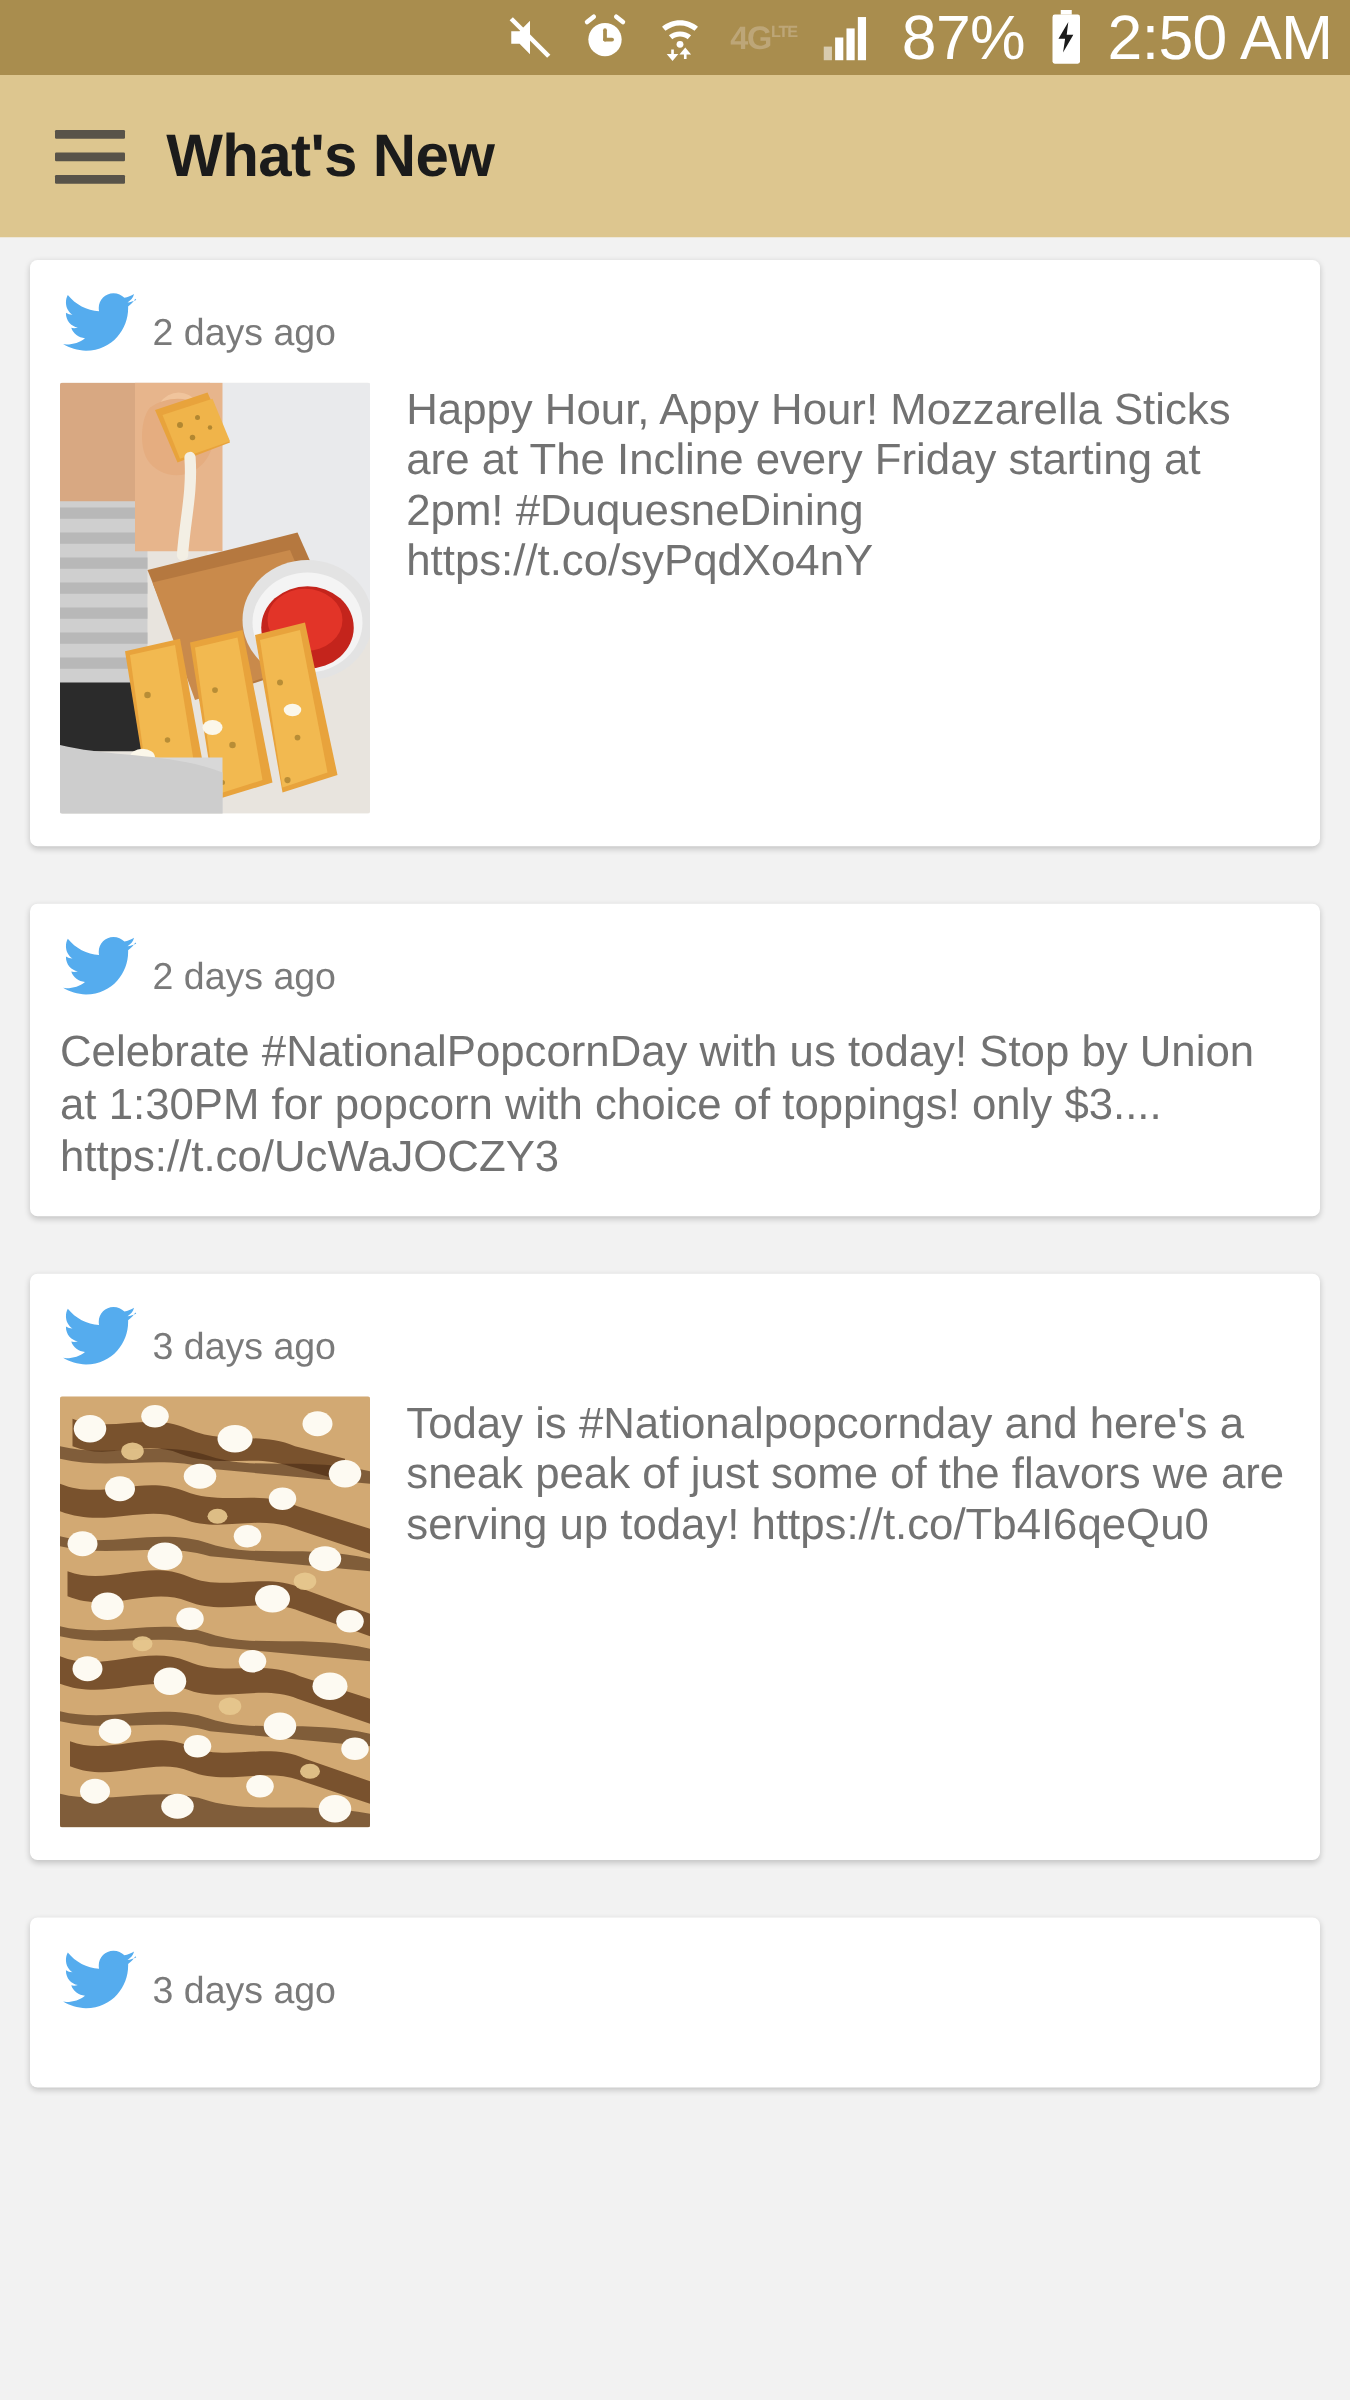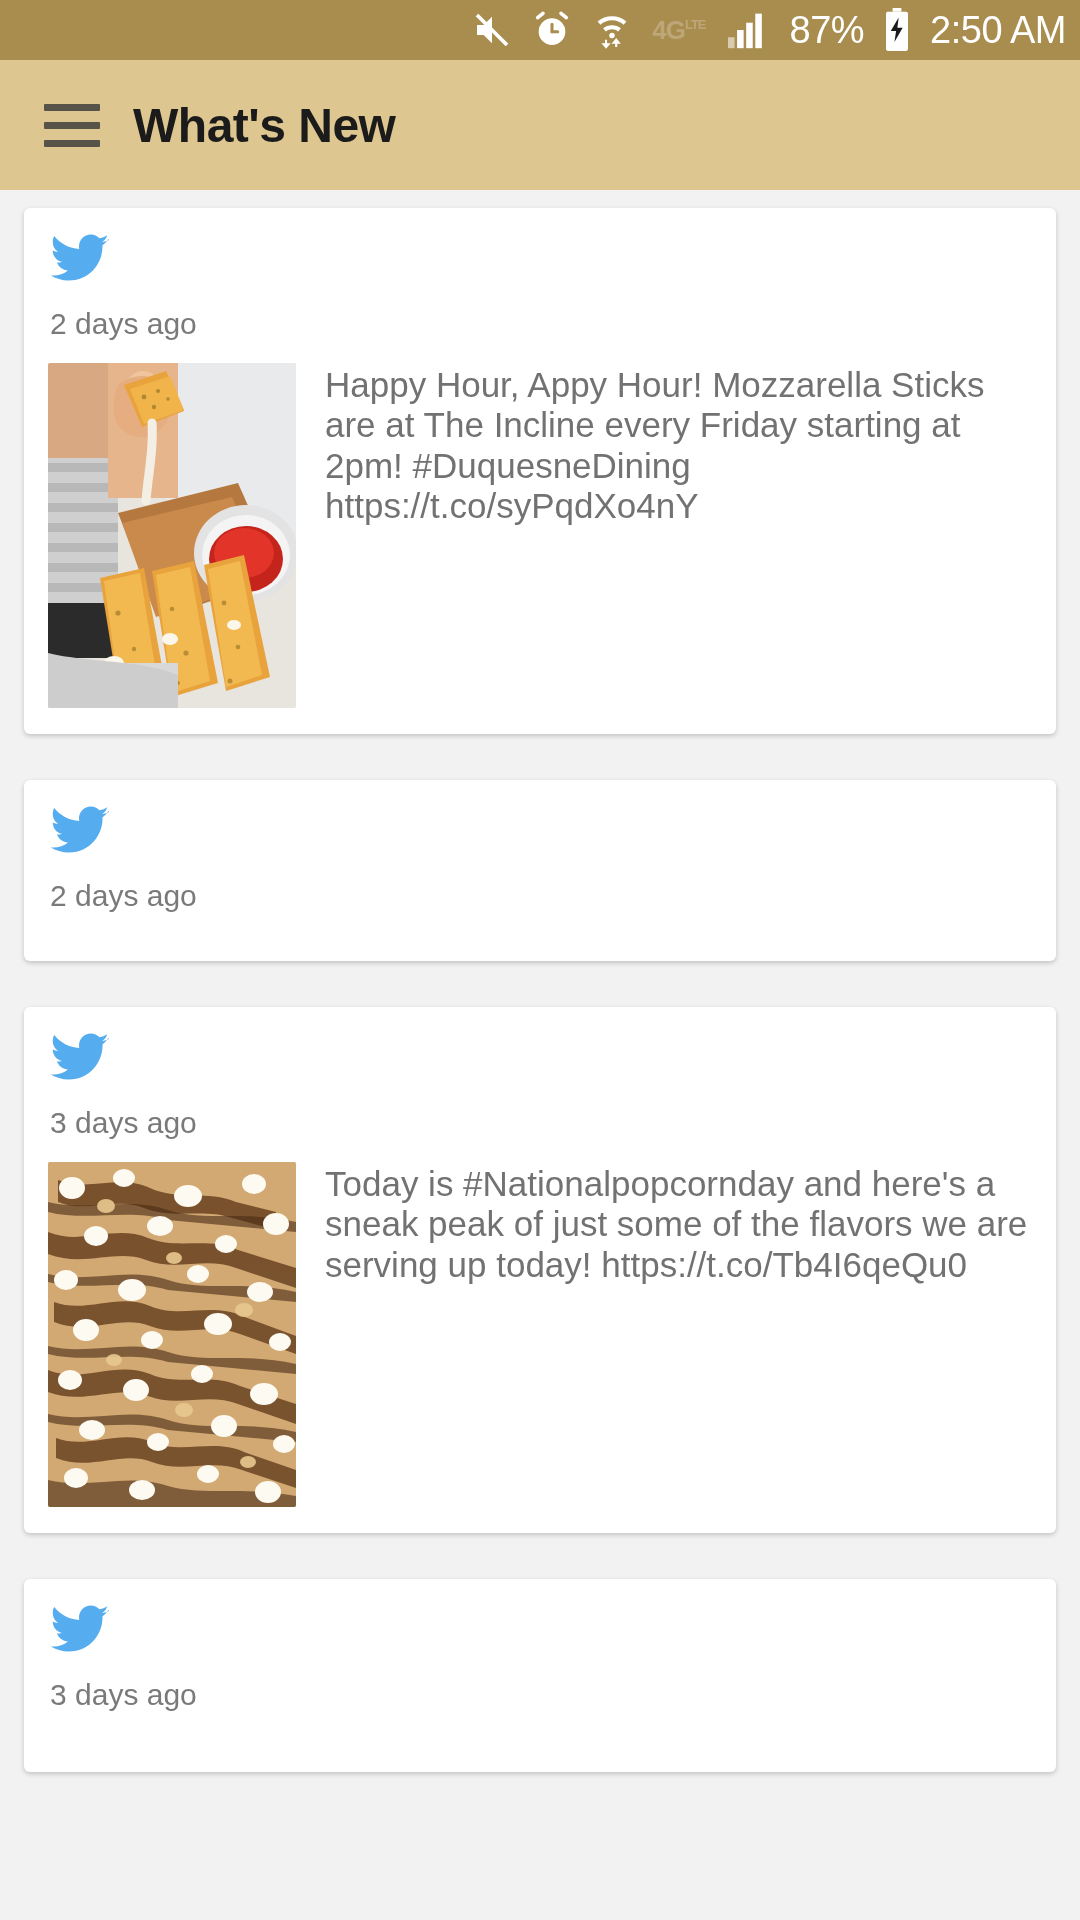--- a/index.html
+++ b/index.html
@@ -18,7 +18,7 @@
   }
   .sb-icon{ display:flex; align-items:center; justify-content:center; }
   .sb-text{
-    color:#ffffff; font-size:38px; font-weight:400;
+    color:#ffffff; font-size:50px; font-weight:400;
     letter-spacing:-0.5px; line-height:1;
   }
   .sb-4g{

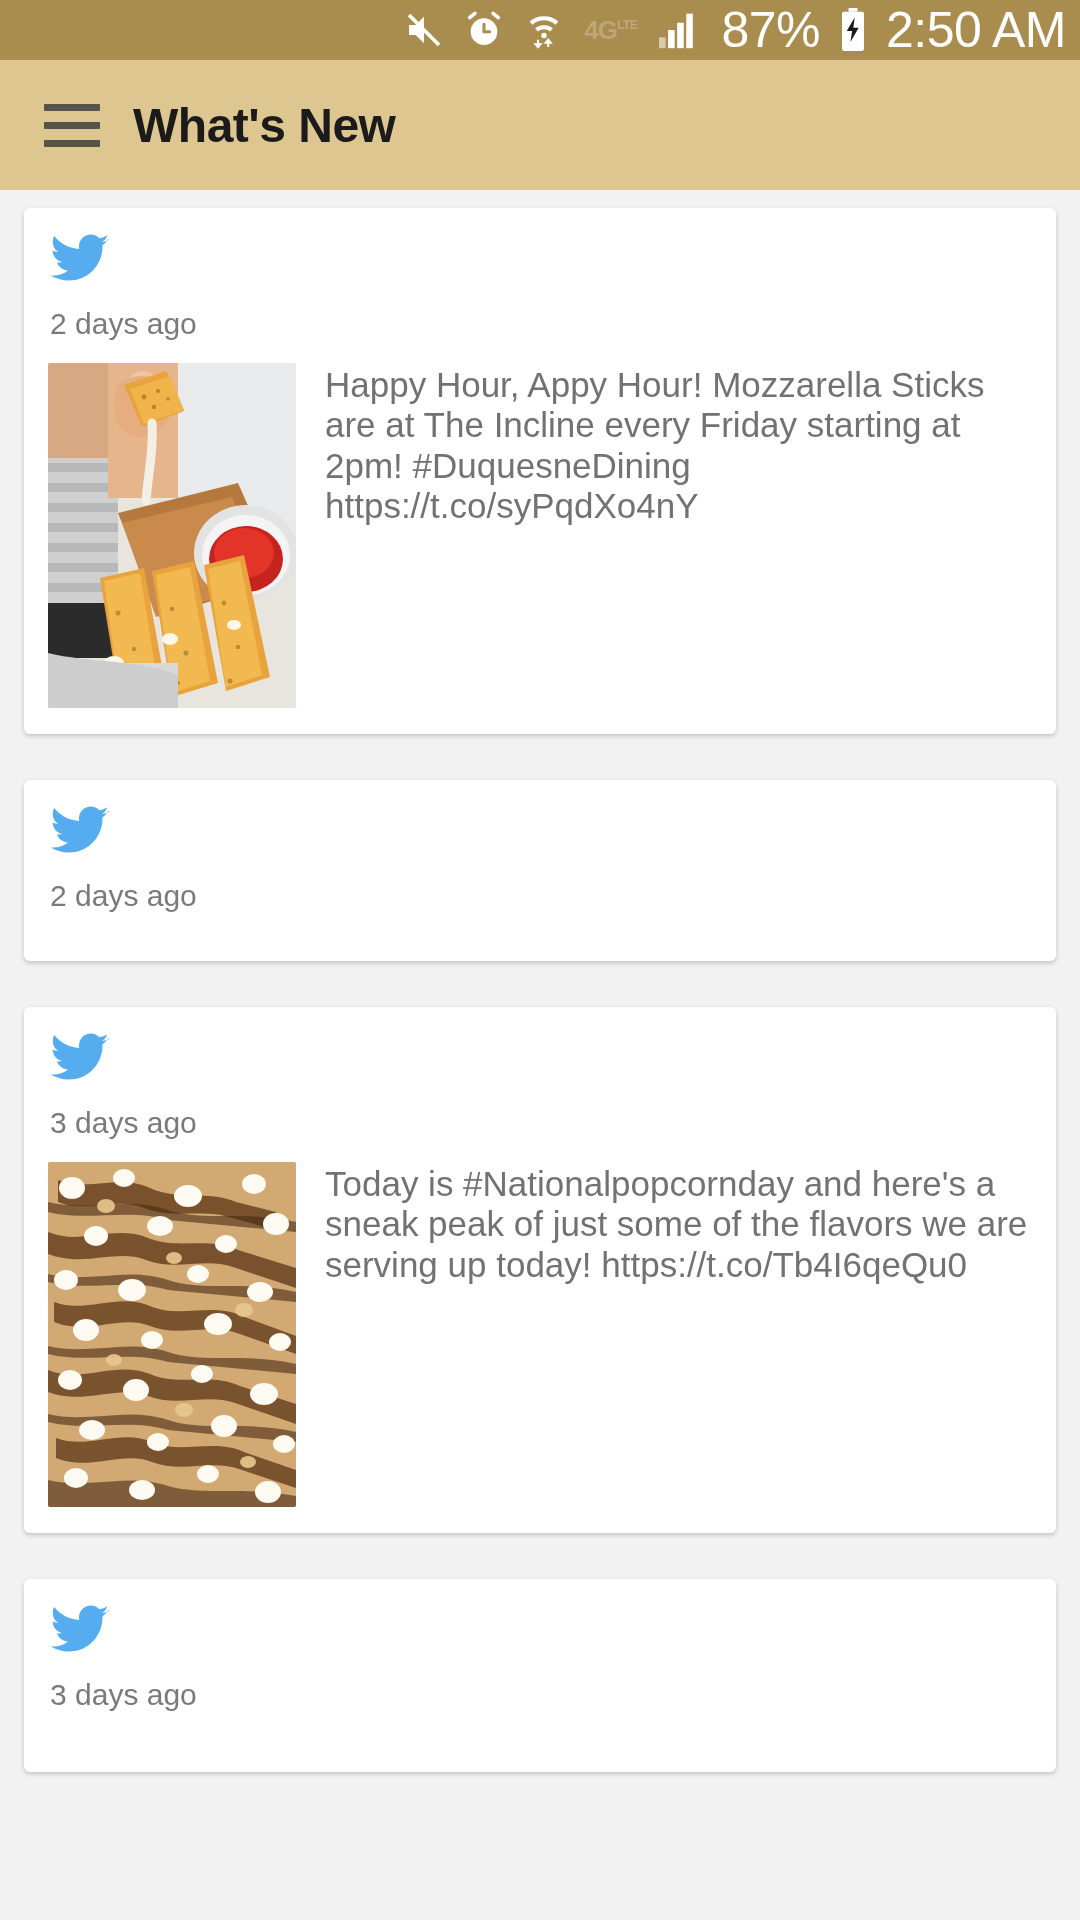--- a/index.html
+++ b/index.html
@@ -53,8 +53,8 @@
     flex-shrink:0;
   }
   .card-head{
-    display:flex; align-items:flex-start; gap:23px;
-    margin-bottom:22px; padding-left:2px;flex-direction:column;
+    display:flex; align-items:flex-end; gap:12px;
+    margin-bottom:22px; padding-left:2px;
   }
   .bird{ width:60px; height:50px; flex-shrink:0; }
   .timeago{ font-size:30px; color:#7a7a7a; }

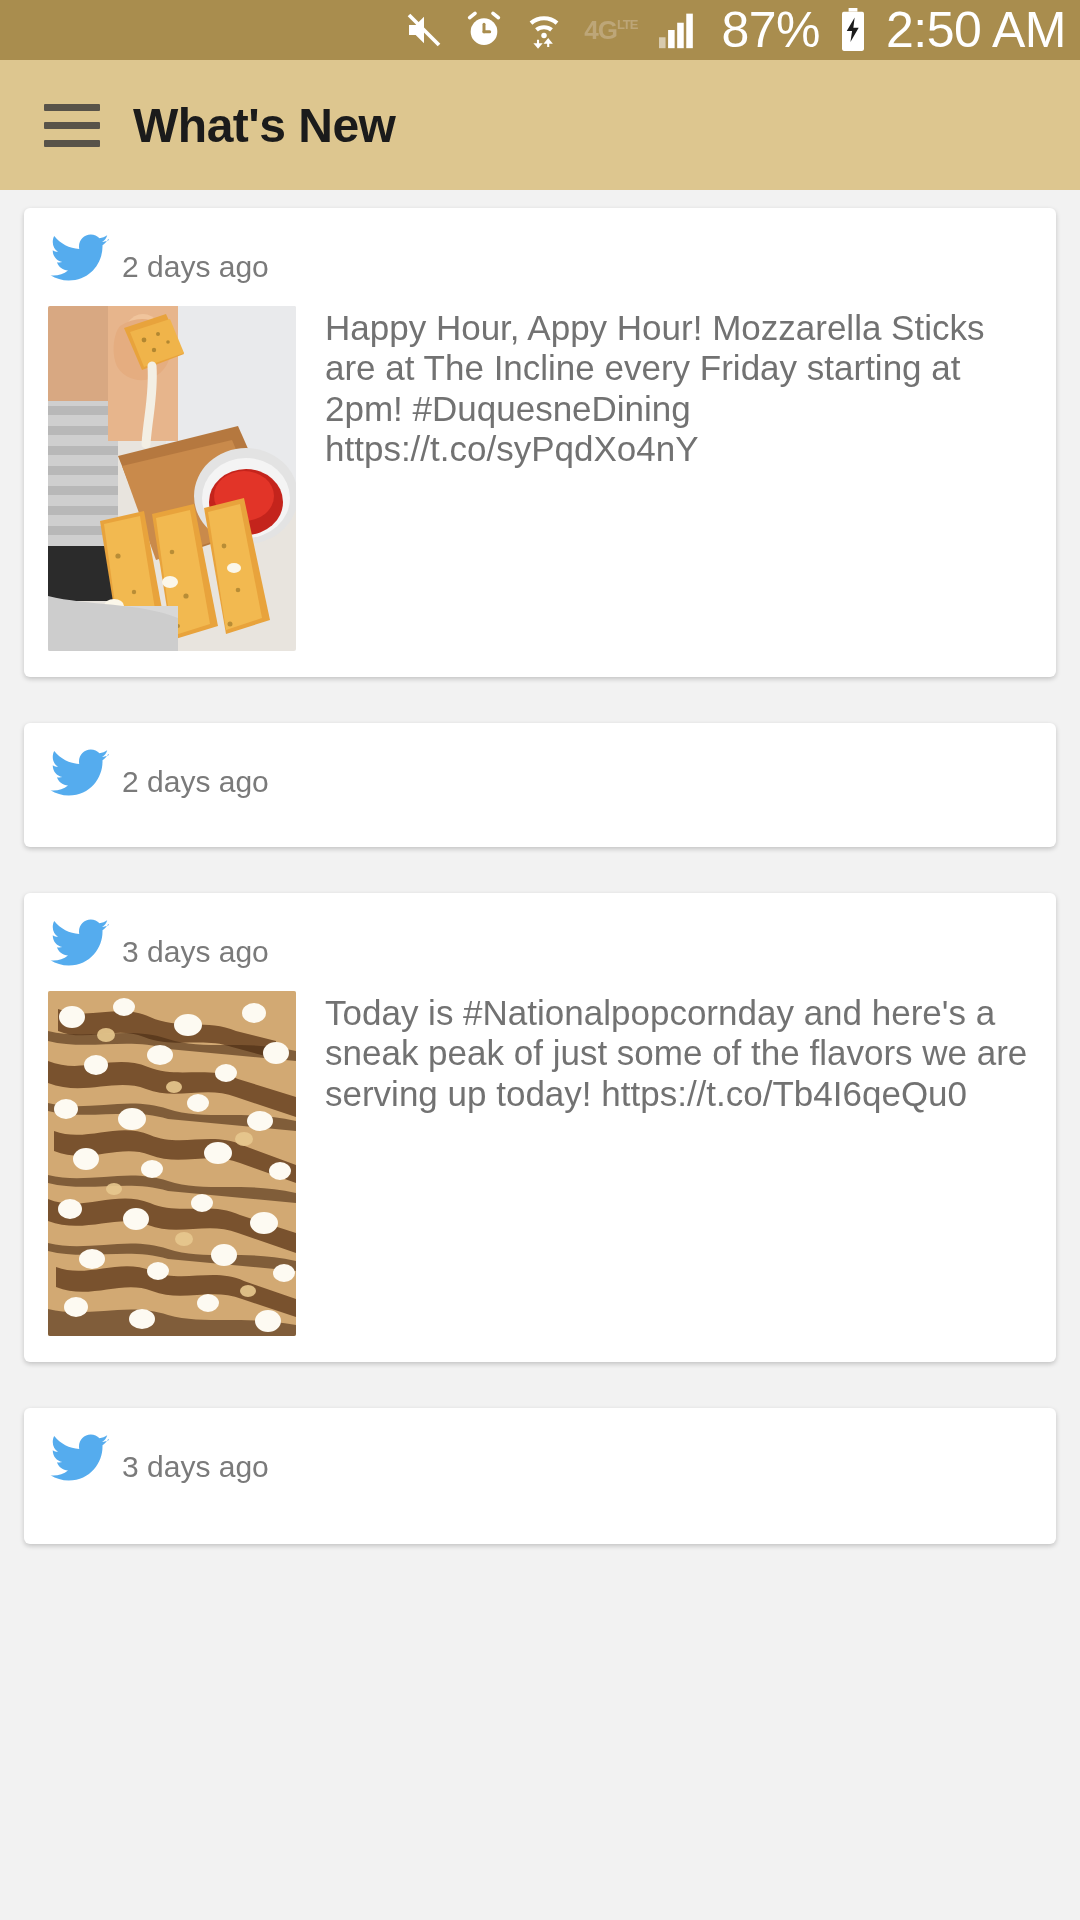--- a/index.html
+++ b/index.html
@@ -226,6 +226,7 @@
       </svg>
       <span class="timeago">2 days ago</span>
     </div>
+    <div class="tweet-text-full">Celebrate #NationalPopcornDay with us today! Stop by Union at 1:30PM for popcorn with choice of toppings! only $3.... https://t.co/UcWaJOCZY3</div>
   </div>
 
   <div class="card card-tall">

